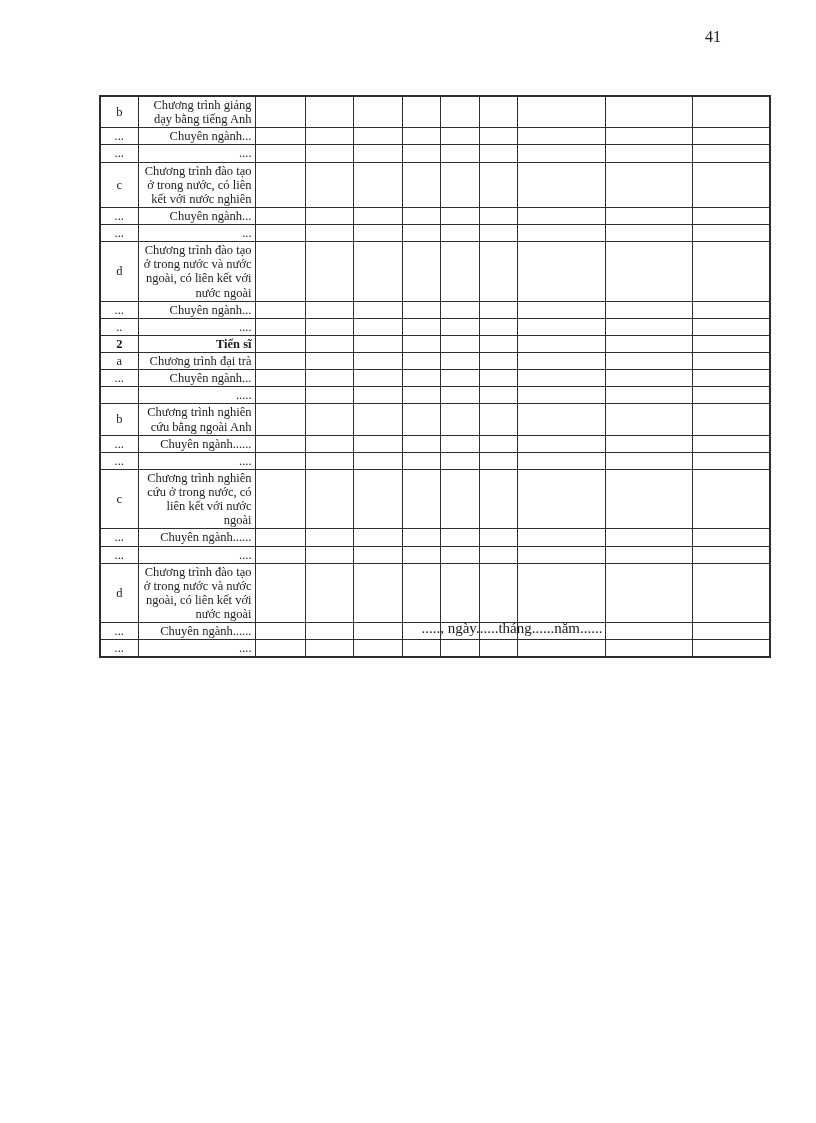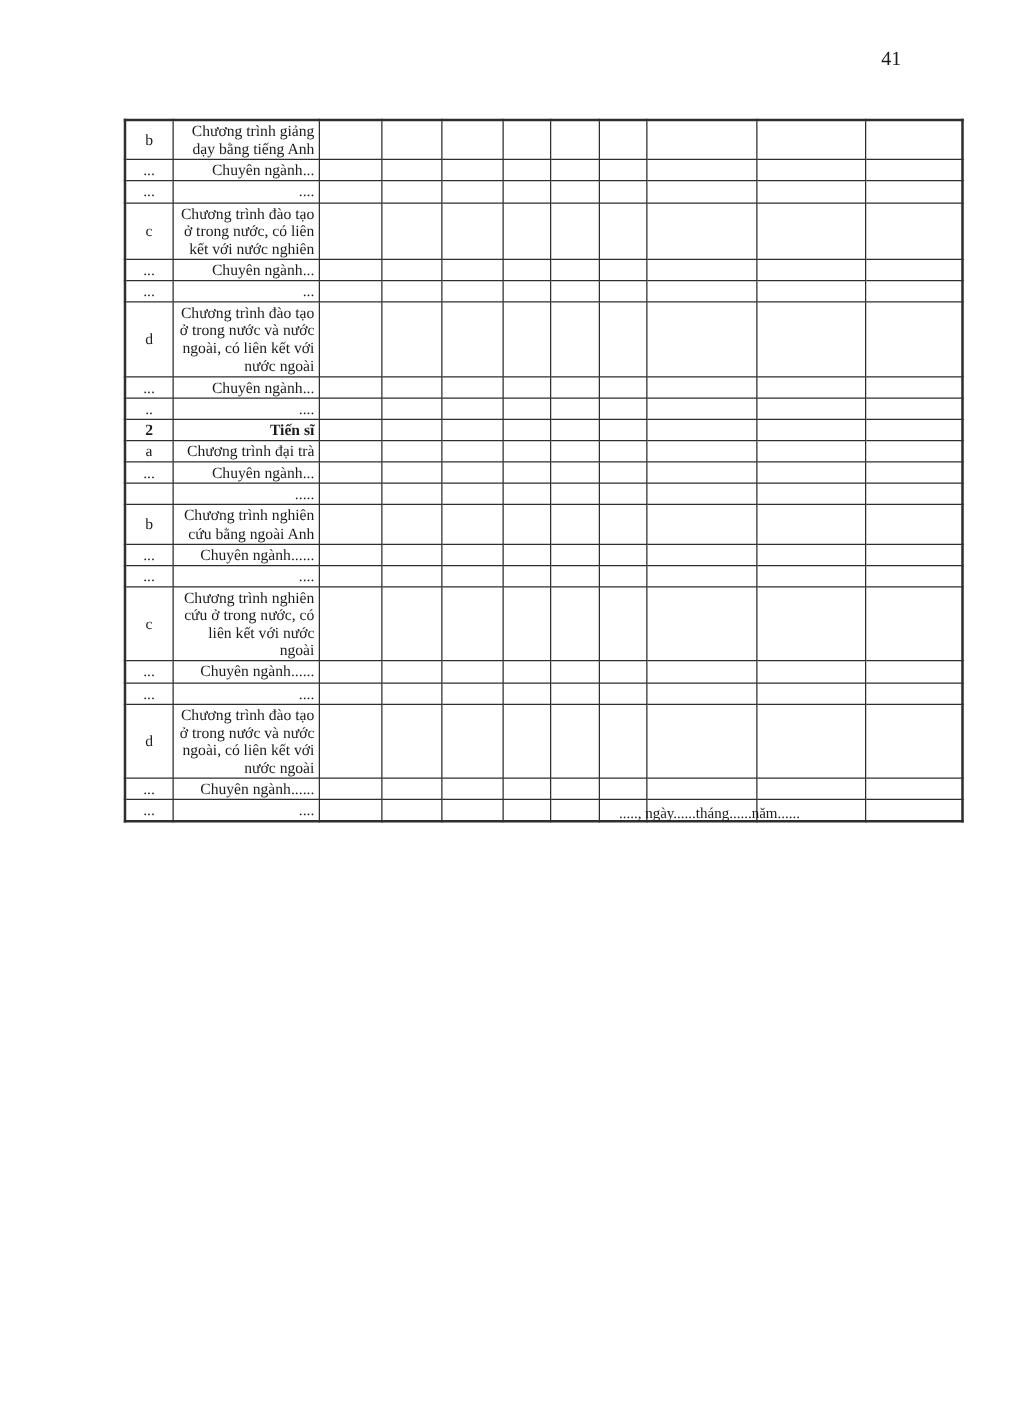--- a/index.html
+++ b/index.html
@@ -18,7 +18,7 @@
   }
   .page-number {
     position: absolute;
-    top: 39px;
+    top: 28px;
     left: 698px;
     width: 30px;
     text-align: center;

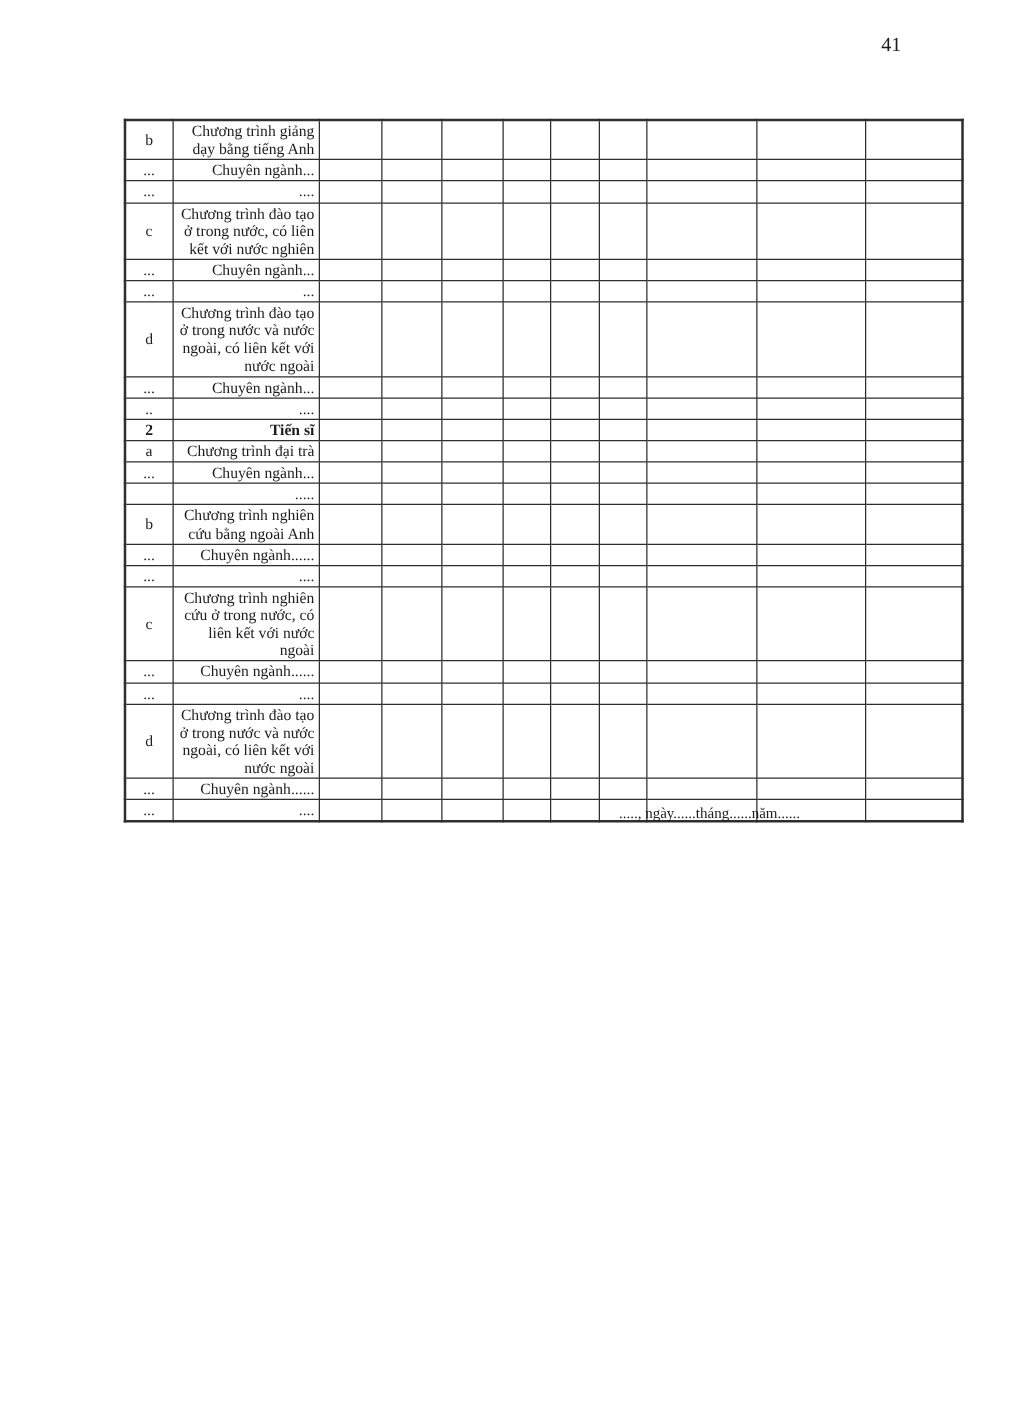--- a/index.html
+++ b/index.html
@@ -57,10 +57,9 @@
     left: 384px;
     top: 619px;
     width: 256px;
-    text-align: right;
-    font-size: 12px;
+    text-align: center;
+    font-size: 15px;
     line-height: 1.25;
-    margin-top: 24px;
   }
 </style>
 </head>

